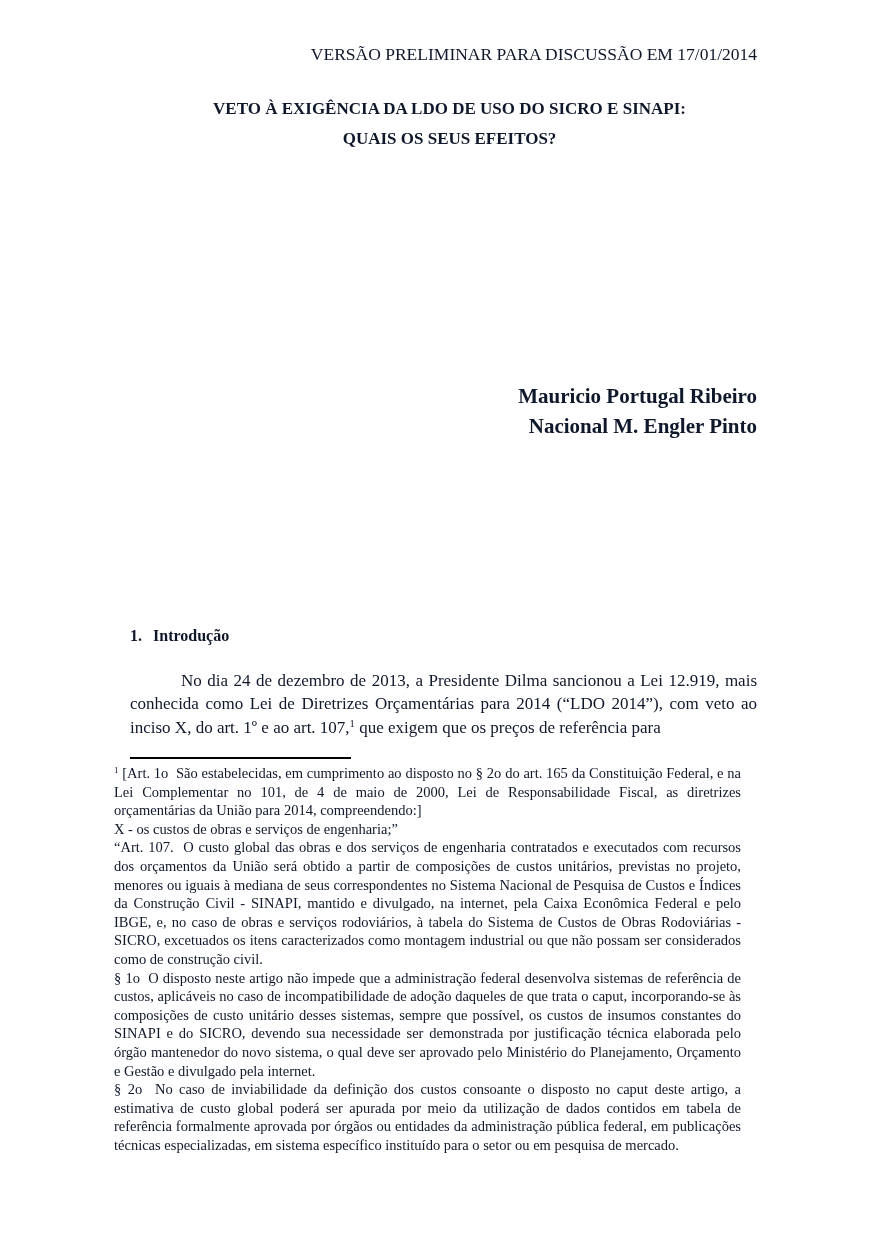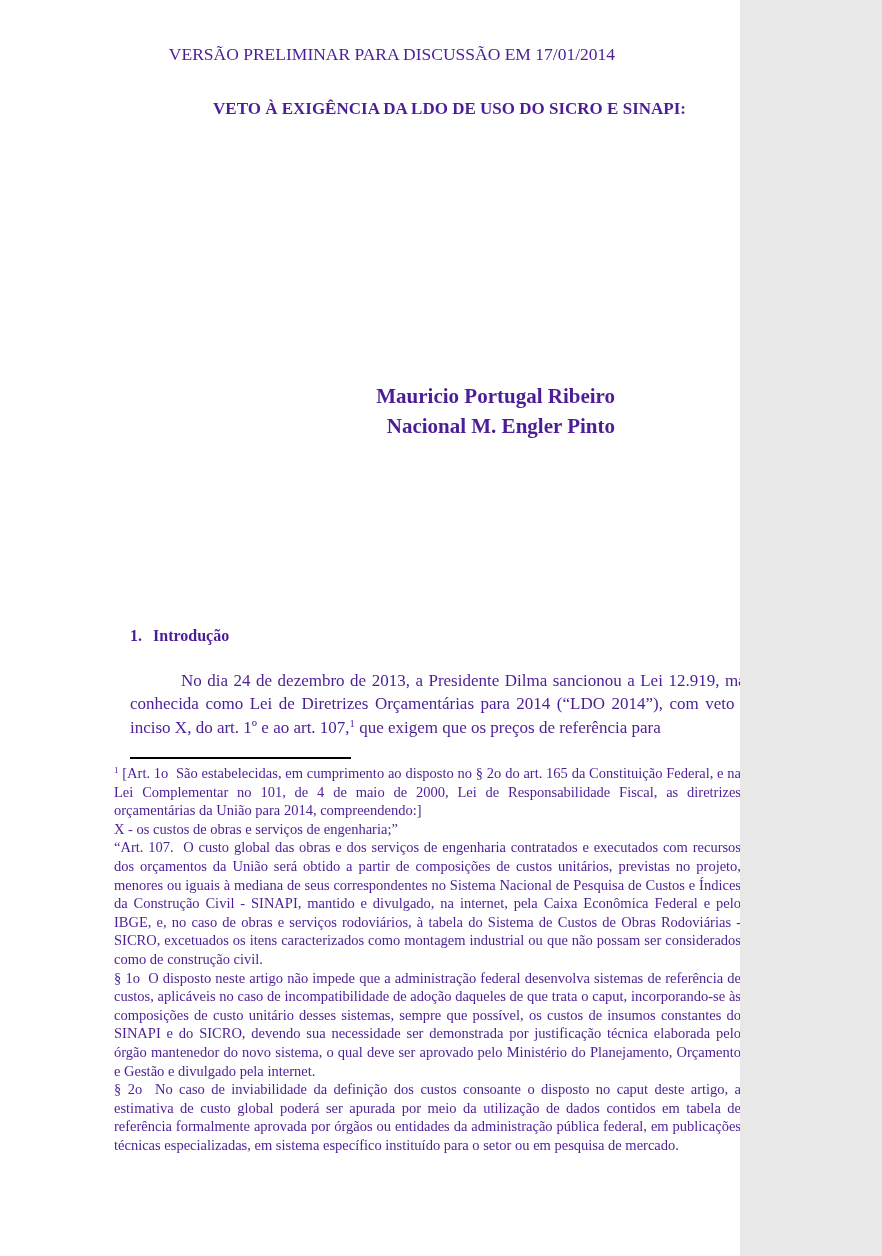--- a/index.html
+++ b/index.html
@@ -9,10 +9,10 @@
   }
   .page {
     position: relative;
-    width: 740px;
+    width: 882px;
     height: 1256px;
     background: #ffffff;
-    color: #4c1d95;
+    color: #0f172a;
     font-family: "Liberation Serif", "DejaVu Serif", serif;
     overflow: hidden;
   }

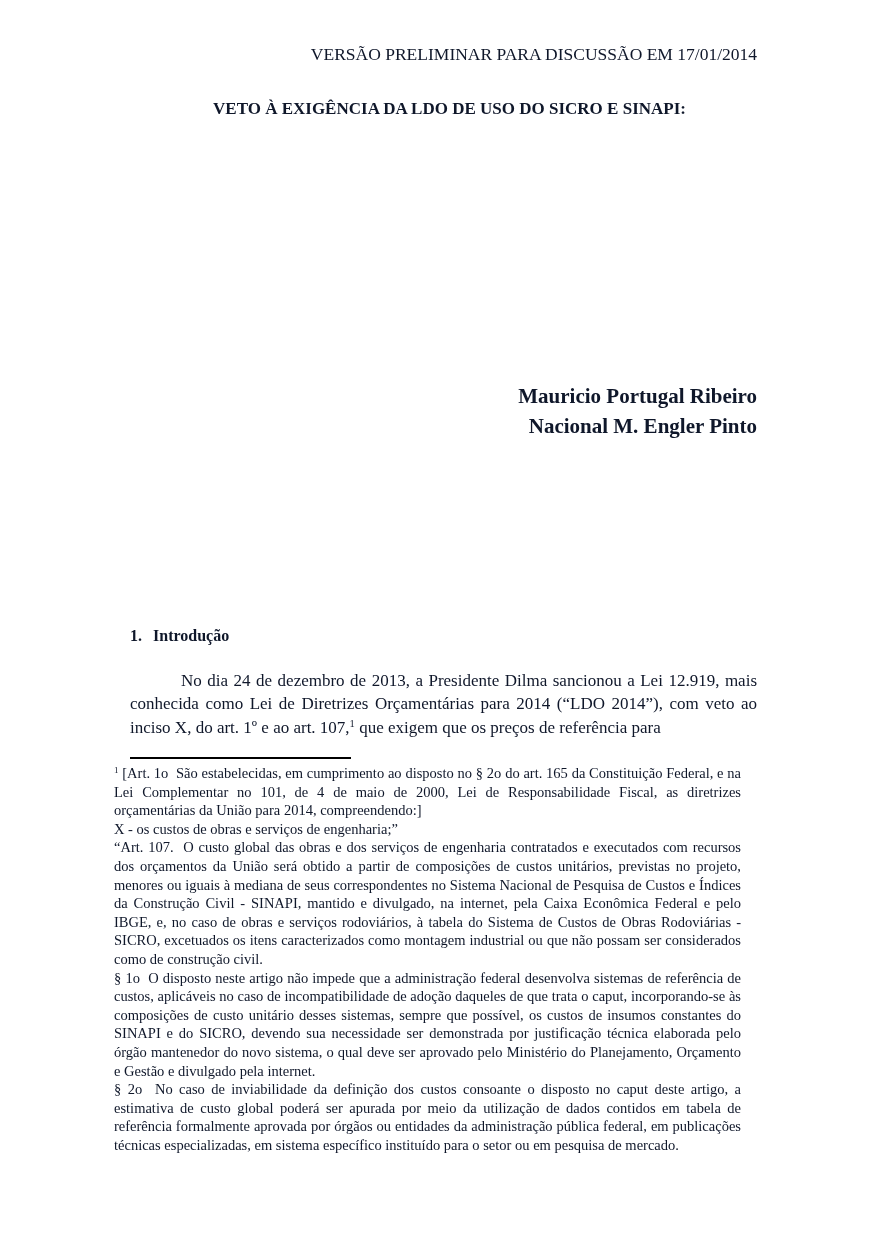--- a/index.html
+++ b/index.html
@@ -106,6 +106,7 @@
 
   <div class="doc-title">
     <div>VETO À EXIGÊNCIA DA LDO DE USO DO SICRO E SINAPI:</div>
+    <div>QUAIS OS SEUS EFEITOS?</div>
   </div>
 
   <div class="authors">

